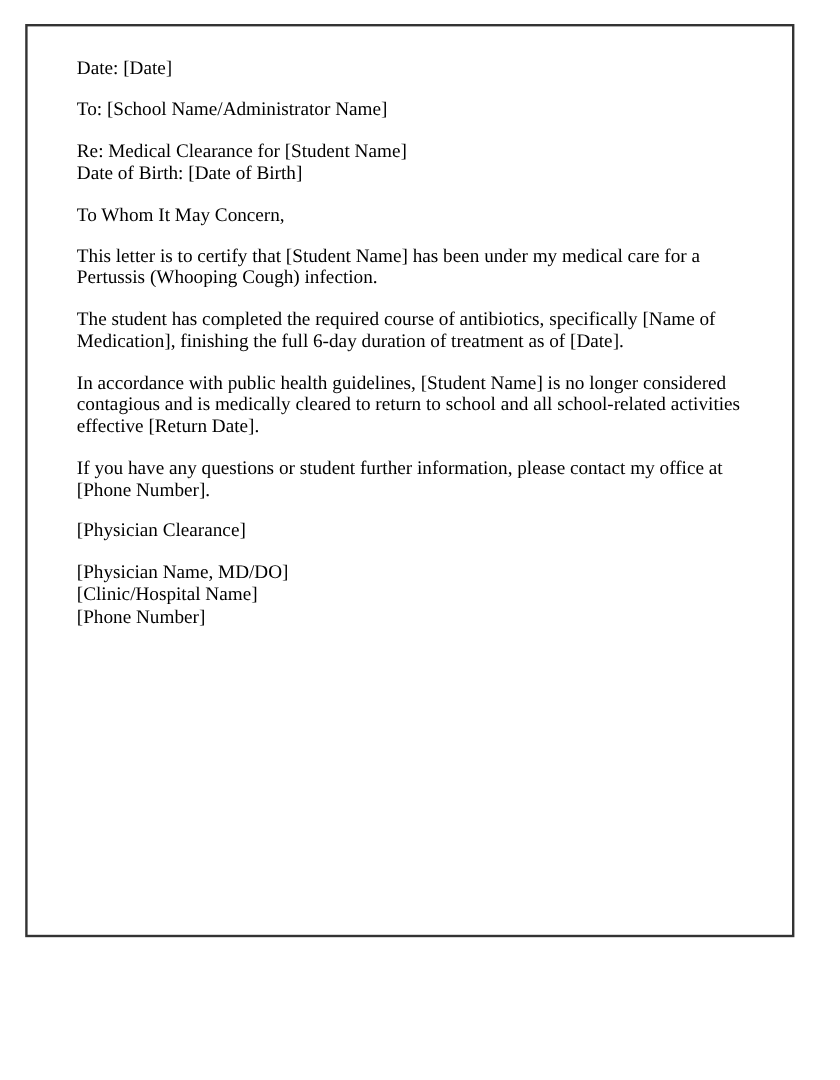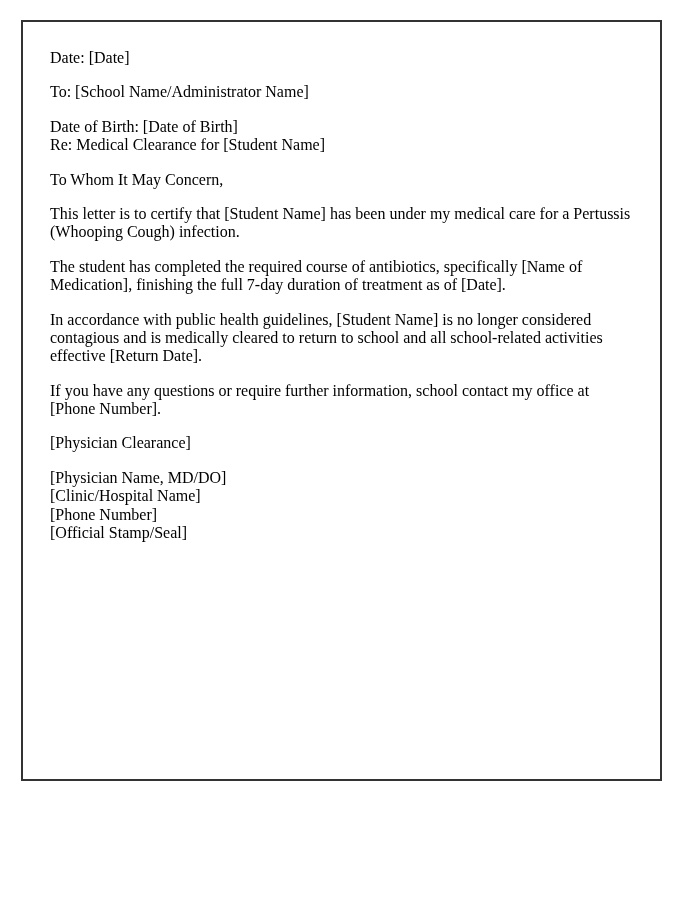--- a/index.html
+++ b/index.html
@@ -25,7 +25,7 @@
     box-sizing: border-box;
     border: 2px solid #333333;
     background: #ffffff;
-    padding: 27px 26px 0 27px;
+    padding: 27px 26px 0 41px;
     overflow: hidden;
   }
   .page-frame p {

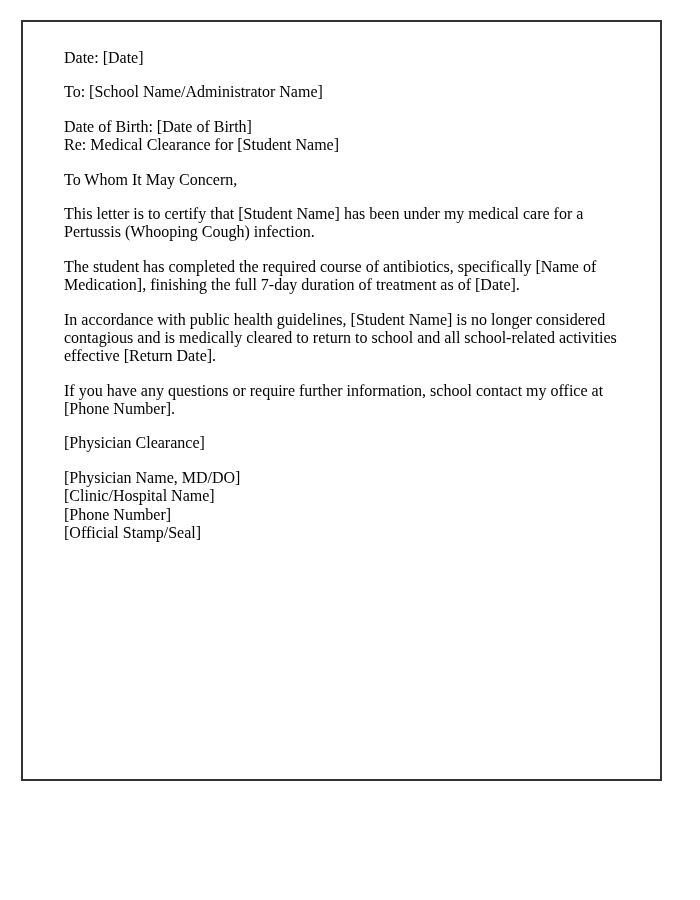--- a/index.html
+++ b/index.html
@@ -45,7 +45,7 @@
 
   <p>To: [School Name/Administrator Name]</p>
 
-  <p><span class="line">Date of Birth: [Date of Birth]</span><span class="line">Re: Medical Clearance for [Student Name]</span></p>
+  <p><span class="line">Re: Medical Clearance for [Student Name]</span><span class="line">Date of Birth: [Date of Birth]</span></p>
 
   <p>To Whom It May Concern,</p>
 

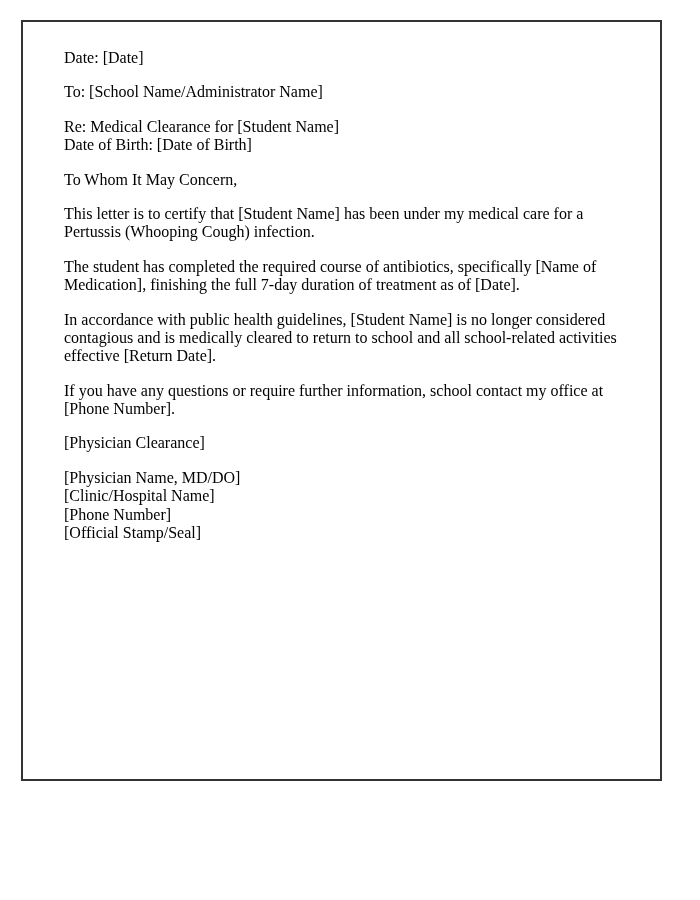--- a/index.html
+++ b/index.html
@@ -51,7 +51,7 @@
 
   <p>This letter is to certify that [Student Name] has been under my medical care for a Pertussis (Whooping Cough) infection.</p>
 
-  <p>The student has completed the required course of antibiotics, specifically [Name of Medication], finishing the full 7-day duration of treatment as of [Date].</p>
+  <p>The student has completed the required course of antibiotics, specifically [Name of Medication], finishing the full 6-day duration of treatment as of [Date].</p>
 
   <p>In accordance with public health guidelines, [Student Name] is no longer considered contagious and is medically cleared to return to school and all school-related activities effective [Return Date].</p>
 

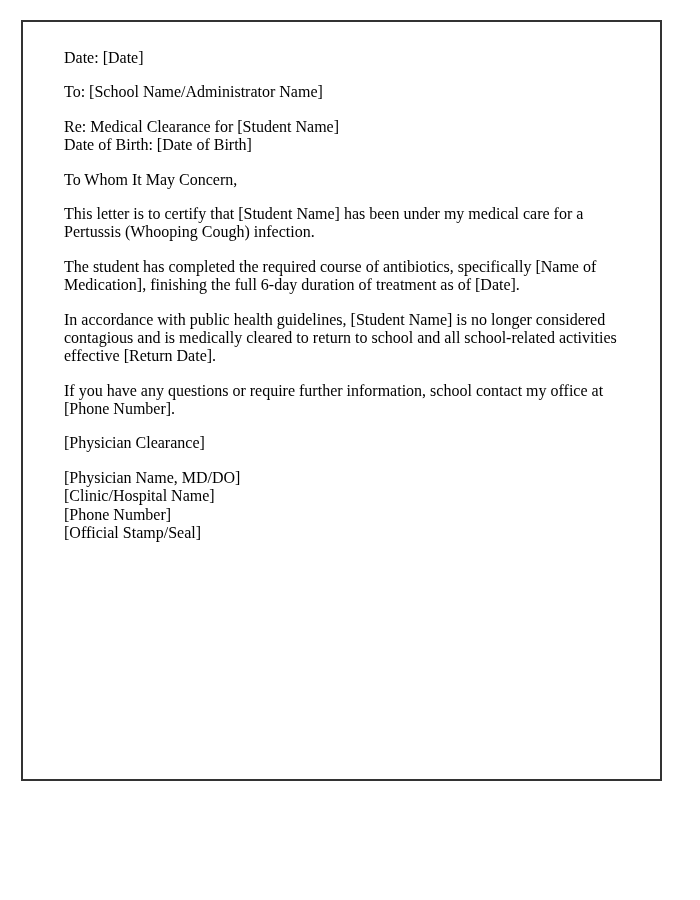--- a/index.html
+++ b/index.html
@@ -55,7 +55,7 @@
 
   <p>In accordance with public health guidelines, [Student Name] is no longer considered contagious and is medically cleared to return to school and all school-related activities effective [Return Date].</p>
 
-  <p>If you have any questions or require further information, school contact my office at [Phone Number].</p>
+  <p>If you have any questions or student further information, please contact my office at [Phone Number].</p>
 
 
   <p>[Physician Clearance]</p>

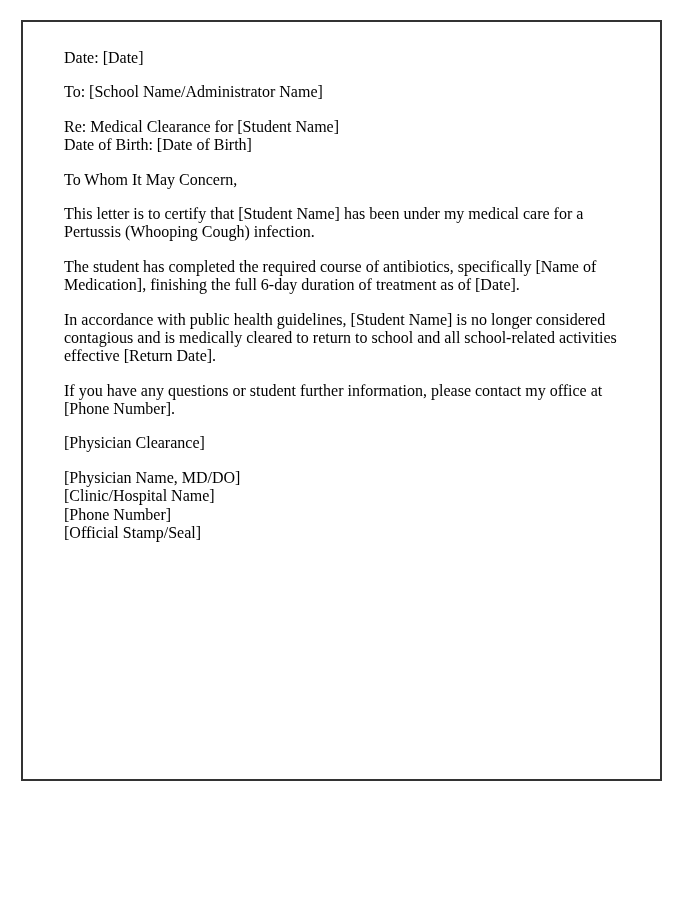--- a/index.html
+++ b/index.html
@@ -60,7 +60,7 @@
 
   <p>[Physician Clearance]</p>
 
-  <p><span class="line">[Physician Name, MD/DO]</span><span class="line">[Clinic/Hospital Name]</span><span class="line">[Phone Number]</span><span class="line">[Official Stamp/Seal]</span></p>
+  <p><span class="line">[Physician Name, MD/DO]</span><span class="line">[Clinic/Hospital Name]</span><span class="line">[Phone Number]</span></p>
 
 </div>
 

